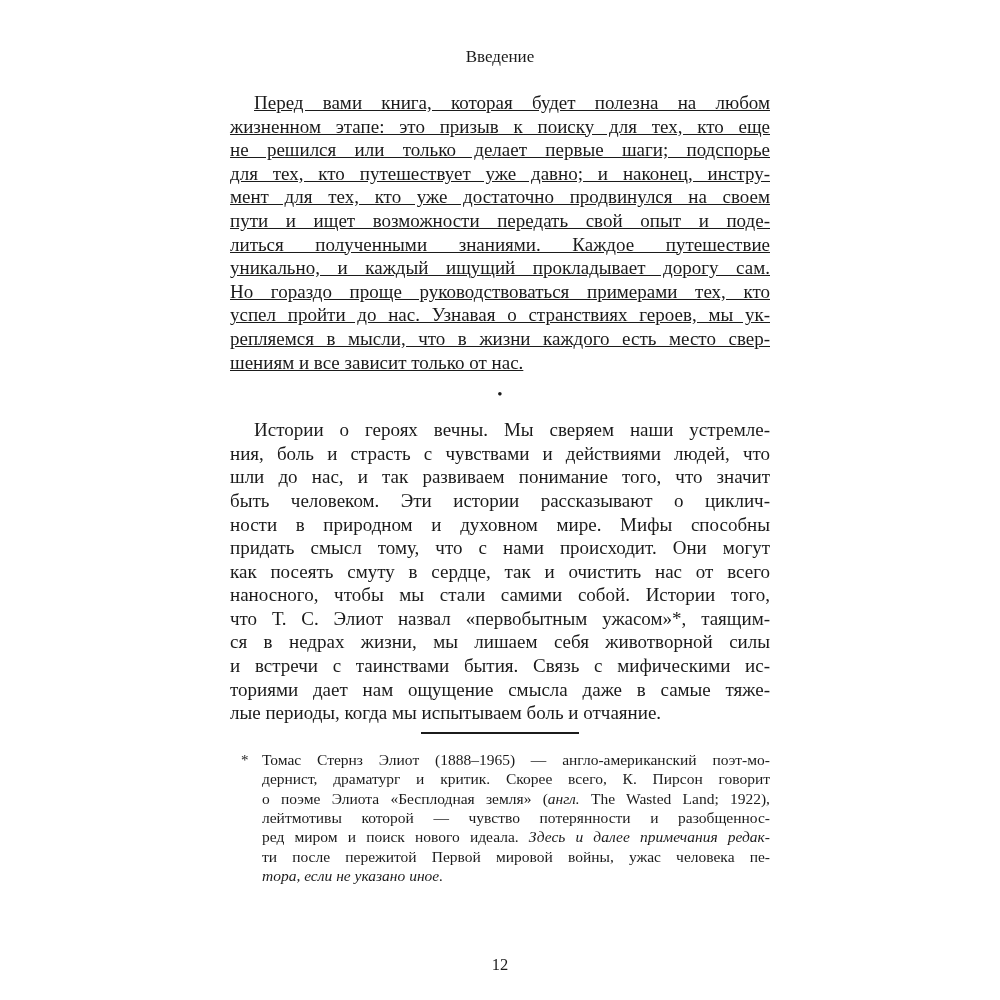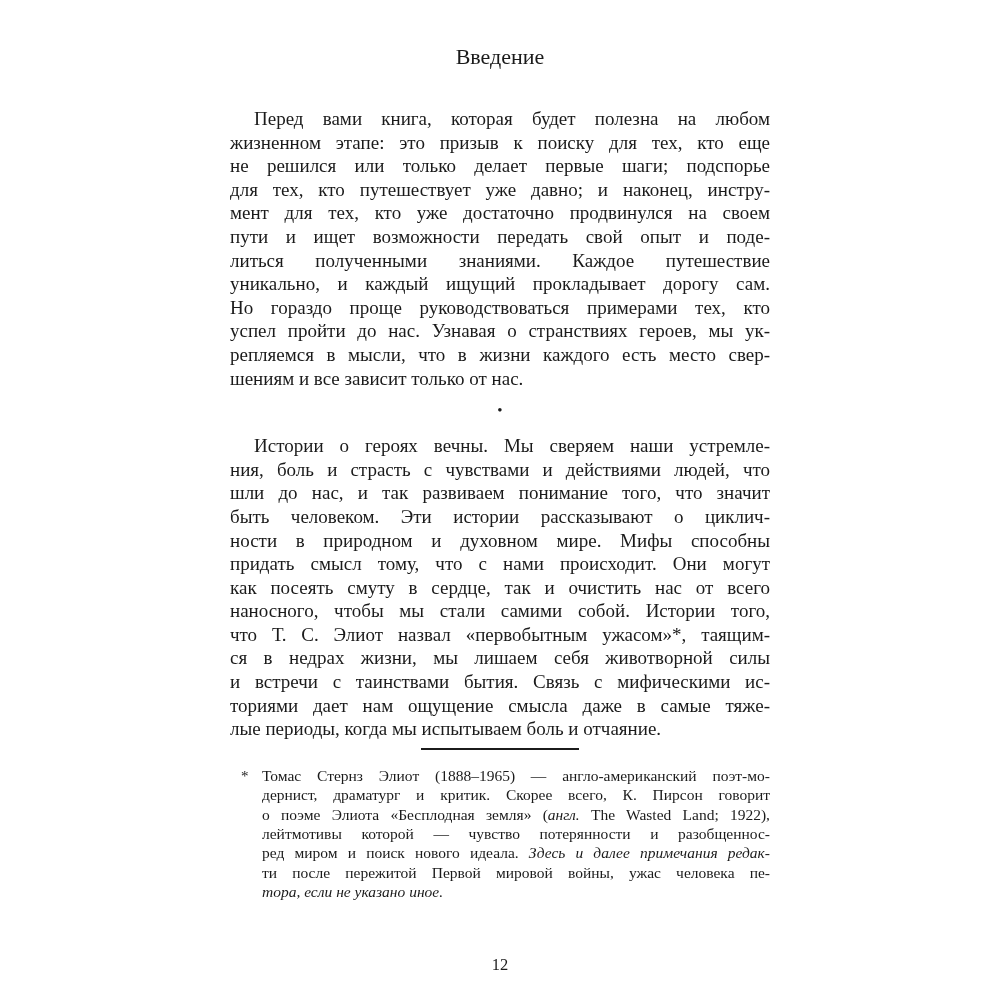--- a/index.html
+++ b/index.html
@@ -21,7 +21,7 @@
   .chapter-header {
     margin-top: 47px;
     text-align: center;
-    font-size: 22px;
+    font-size: 17px;
     line-height: 19px;
   }
   .para { font-size: 19px; line-height: 23.6px; }

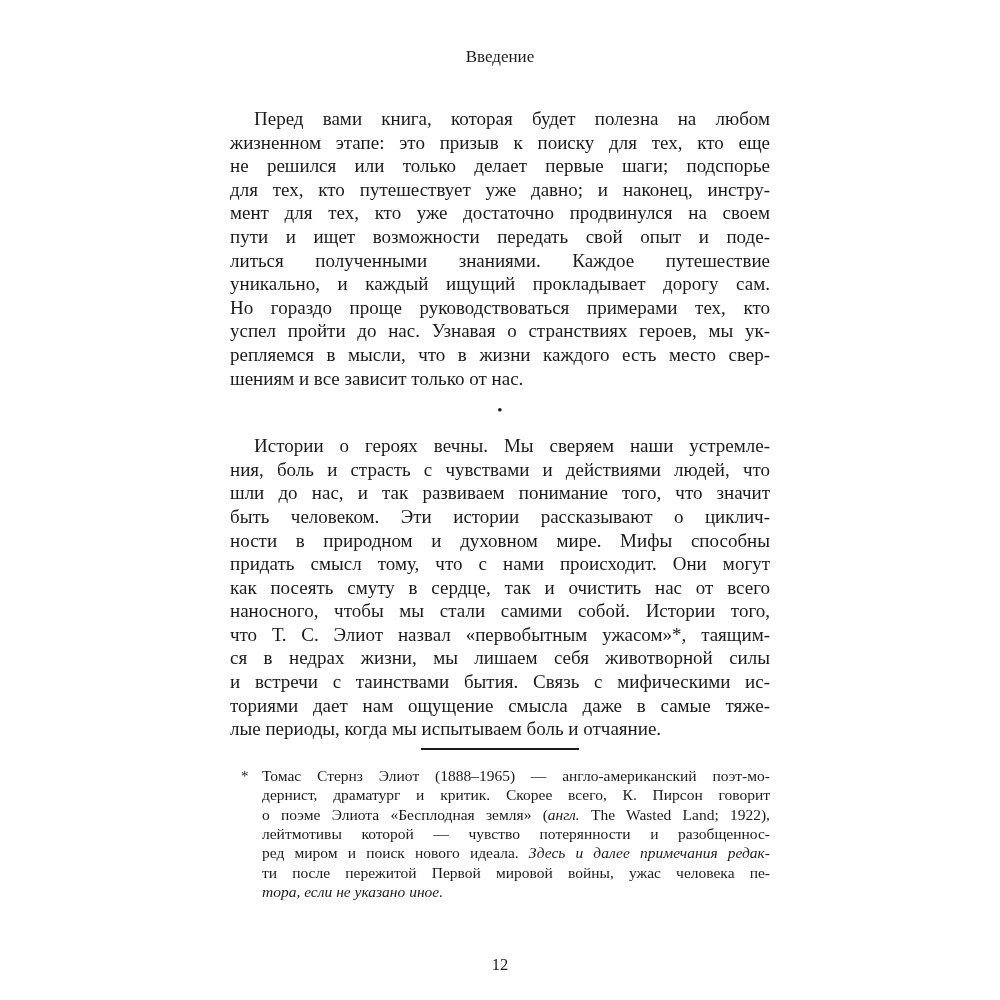--- a/index.html
+++ b/index.html
@@ -25,7 +25,7 @@
     line-height: 19px;
   }
   .para { font-size: 19px; line-height: 23.6px; }
-  .para.p1 { margin-top: 41px; }
+  .para.p1 { margin-top: 25px; text-decoration: underline; }
   .para.p2 { margin-top: 12px; }
   .bline { text-align: justify; text-align-last: justify; }
   .bline.first { text-indent: 24px; }

